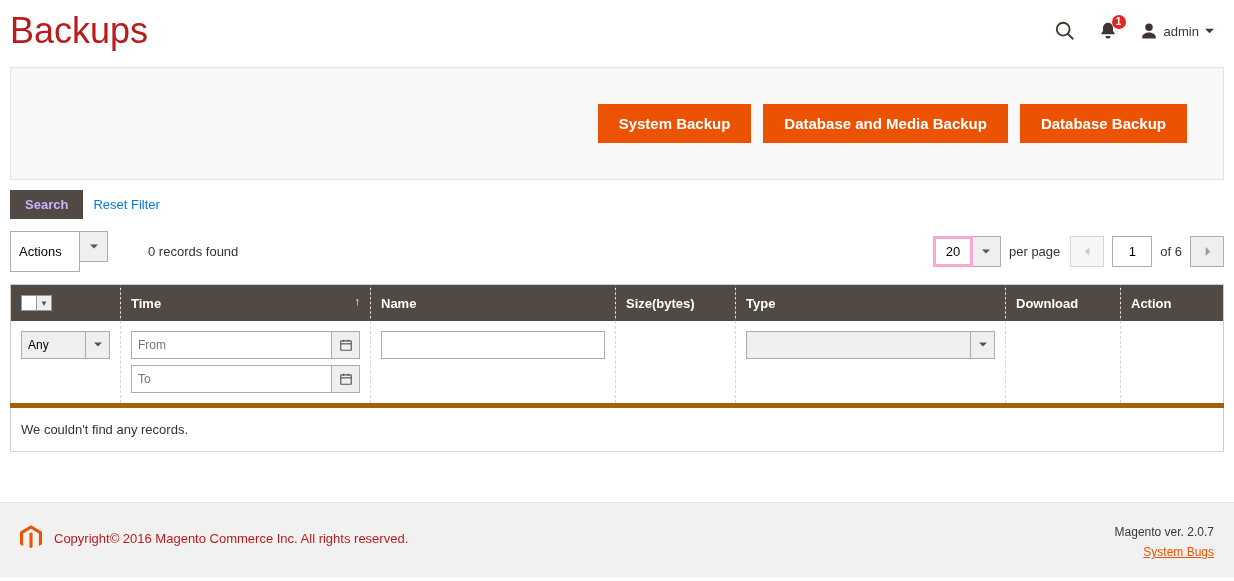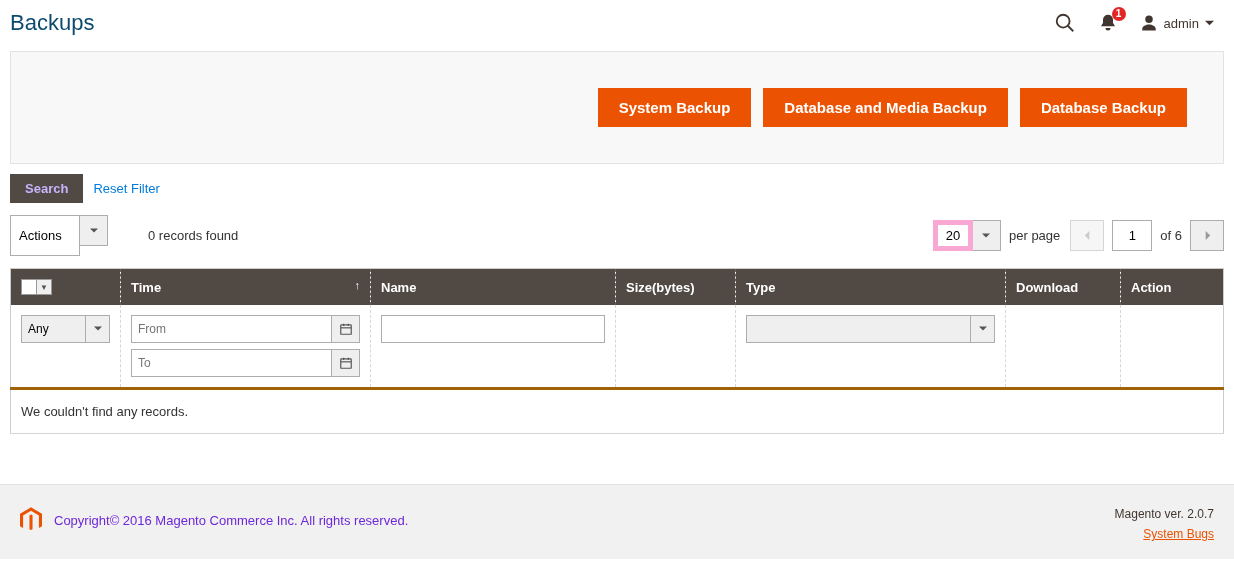--- a/index.html
+++ b/index.html
@@ -6,7 +6,7 @@
   body { font-family: 'Helvetica Neue', Helvetica, Arial, sans-serif; font-size: 13px; color: #333; background: #fff; width: 1234px; }
   
   .page-header { display: flex; align-items: center; justify-content: space-between; padding: 10px 20px 5px 10px; }
-  .page-title { font-size: 22px; font-weight: 300; color: #0c4a6e; }
+  .page-title { font-size: 36px; font-weight: 300; color: #b91c1c; }
   .header-tools { display: flex; align-items: center; gap: 22px; }
   .icon-btn { cursor: pointer; display: inline-flex; align-items: center; }
   .badge { position: relative; }

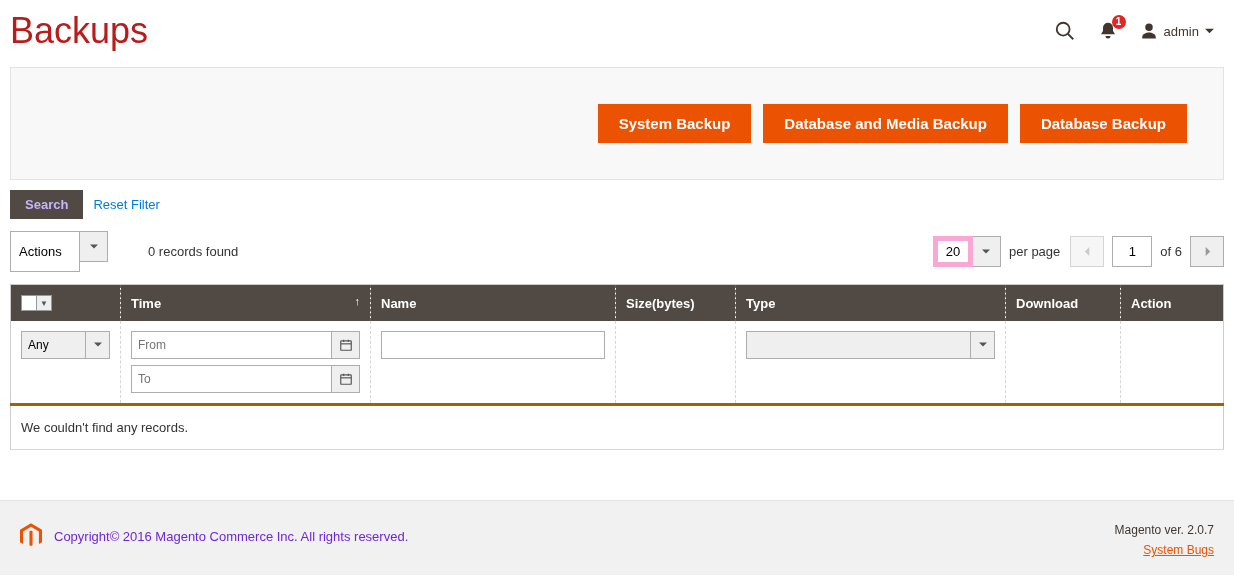--- a/index.html
+++ b/index.html
@@ -29,7 +29,7 @@
   .records-found { color: #333; font-size: 13px; }
   .toolbar-right { display: flex; align-items: center; gap: 10px; }
   .per-page { display: flex; align-items: center; gap: 8px; }
-  .per-page input { width: 40px; height: 31px; border: 5px solid #f9a8d4; text-align: center; font-size: 13px; }
+  .per-page input { width: 40px; height: 31px; border: 3px solid #f9a8d4; text-align: center; font-size: 13px; }
   .pager { display: flex; align-items: center; gap: 8px; }
   .pager-btn { width: 34px; height: 31px; border: 1px solid #adadad; background: #efefef; cursor: pointer; display: inline-flex; align-items: center; justify-content: center; color: #999; }
   .pager-btn.disabled { opacity: .5; cursor: default; }

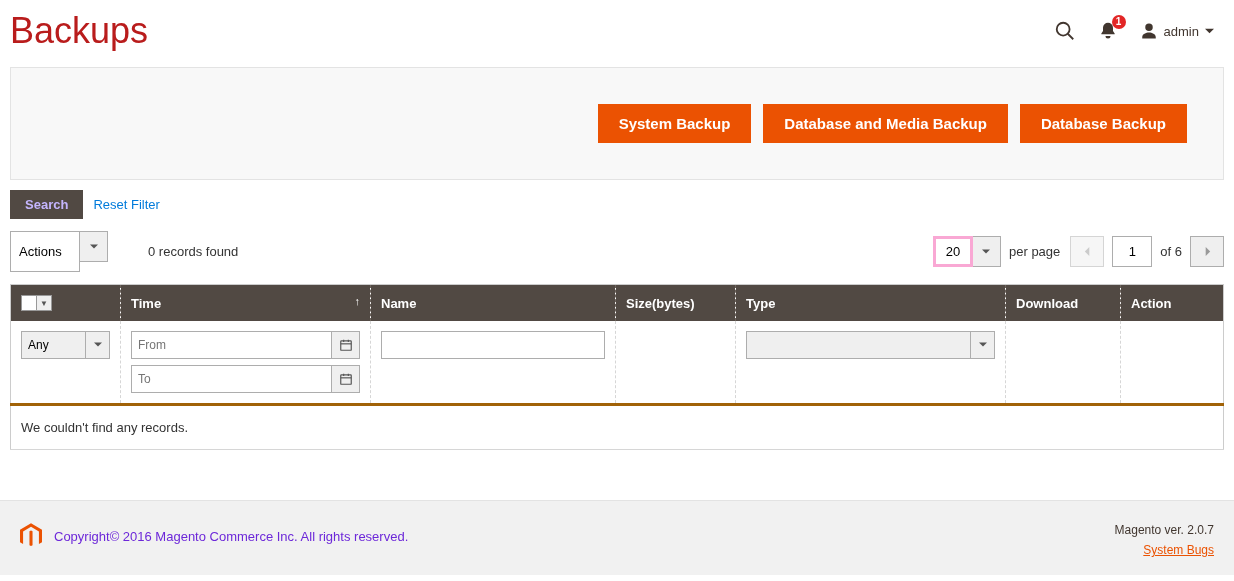--- a/index.html
+++ b/index.html
@@ -39,7 +39,7 @@
   .data-grid thead th { background: #514943; color: #fff; font-weight: 600; text-align: left; padding: 10px 10px; font-size: 13px; border-right: 1px dashed #6b625b; position: relative; }
   .data-grid thead th:last-child { border-right: none; }
   .data-grid thead .sort-arrow { position: absolute; right: 10px; top: 10px; color: #fff; font-size: 11px; }
-  .filter-row td { background: #fff; border-right: 1px dashed #d6d6d6; border-bottom: 3px solid #a16207; padding: 10px; vertical-align: top; }
+  .filter-row td { background: #fff; border-right: 1px dashed #d6d6d6; border-bottom: 5px solid #a16207; padding: 10px; vertical-align: top; }
   .filter-row td:last-child { border-right: none; }
   .filter-row input[type="text"], .filter-row select { width: 100%; height: 28px; border: 1px solid #adadad; padding: 2px 6px; font-size: 12px; }
   .filter-select-wrap { display: flex; }

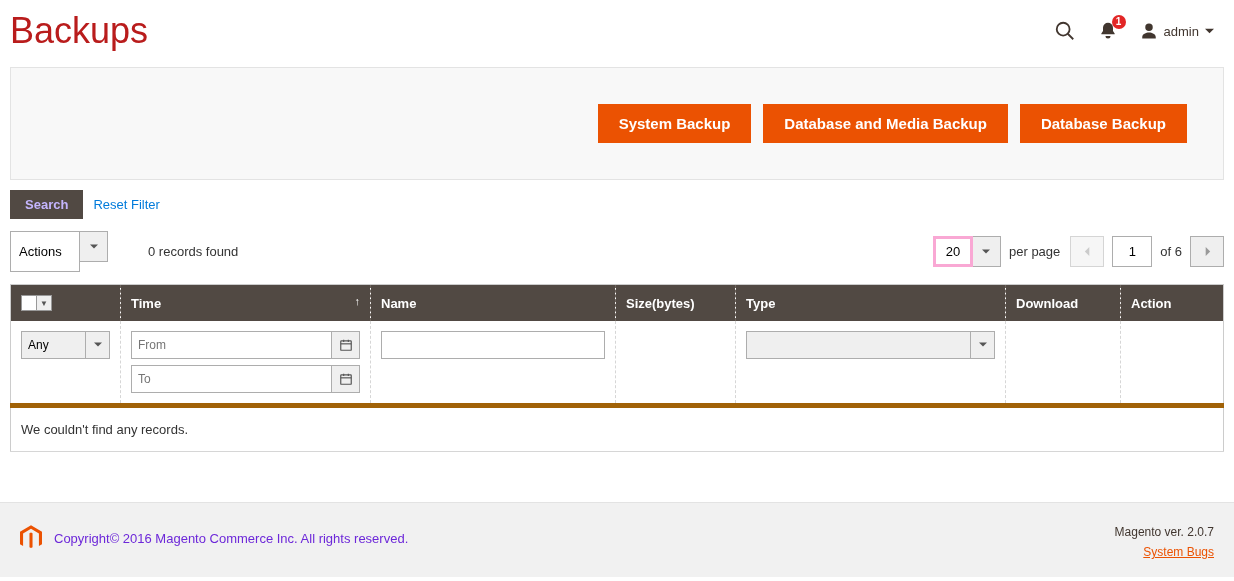--- a/index.html
+++ b/index.html
@@ -63,7 +63,7 @@
   .col-action { }
   
   .footer { background: #f1f1f1; border-top: 1px solid #e3e3e3; padding: 22px 20px 18px 20px; margin-top: 50px; display: flex; justify-content: space-between; align-items: flex-start; }
-  .footer-left { display: flex; align-items: center; gap: 12px; color: #6d28d9; }
+  .footer-left { display: flex; align-items: center; gap: 12px; color: #b91c1c; }
   .footer-right { text-align: right; font-size: 12px; }
   .version { color: #41362f; margin-bottom: 6px; }
   .version b { font-weight: 400; }

